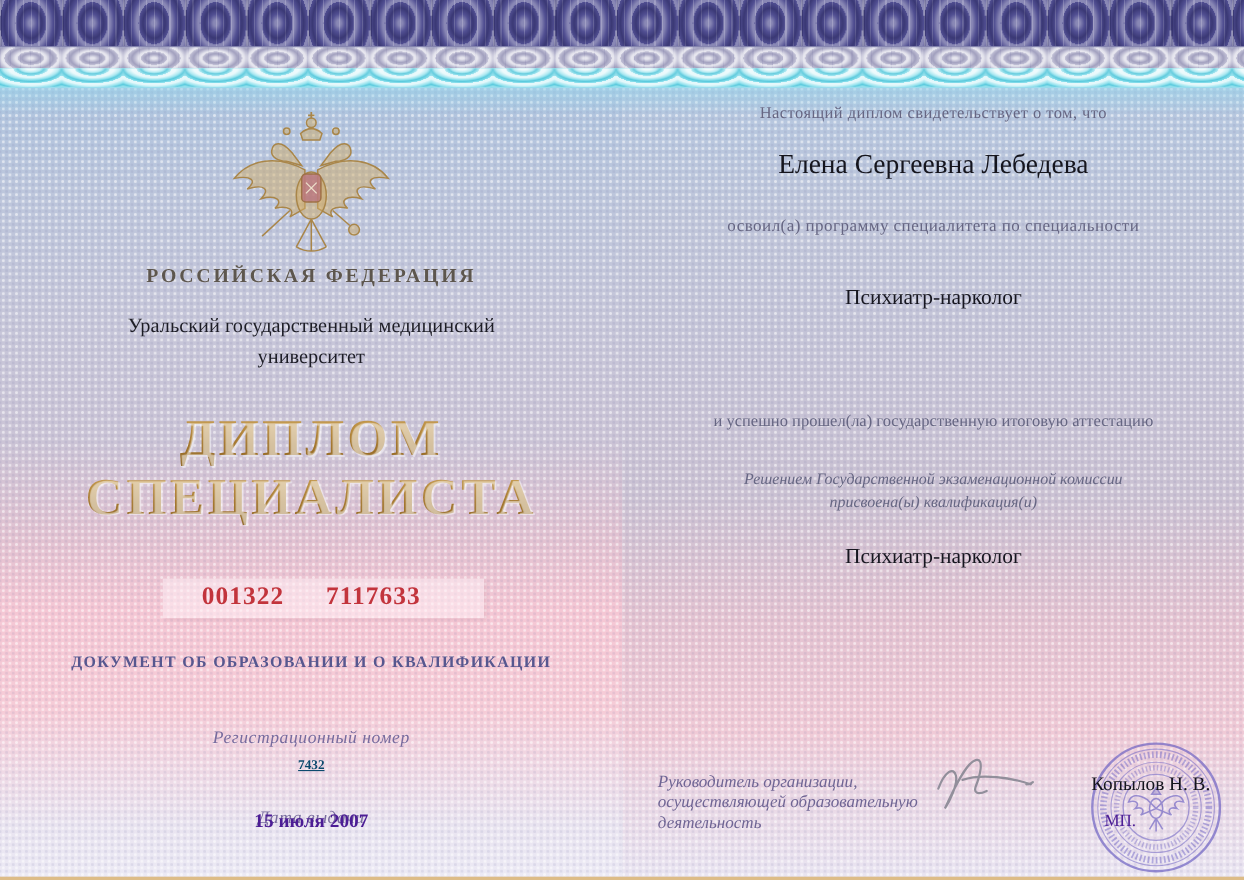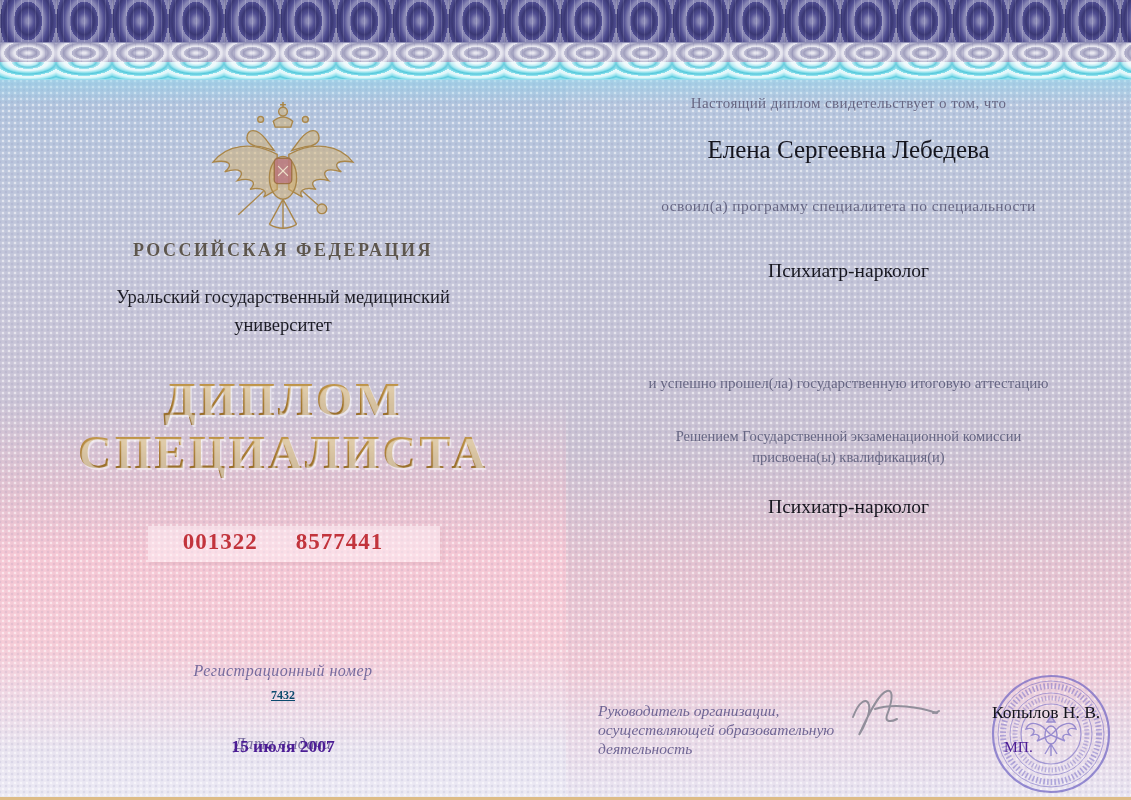--- a/index.html
+++ b/index.html
@@ -110,7 +110,7 @@
   .program{top:197px;font-size:15.5px;color:#666683;letter-spacing:0.4px;}
   .specialty{top:260px;font-size:19.5px;color:#16161f;}
   .attestation{top:375px;font-size:15px;color:#666683;}
-  .commission{top:426px;font-size:14.5px;line-height:1.45;color:#666683;}
+  .commission{top:426px;font-size:14.5px;line-height:1.45;color:#666683;font-style:italic;}
   .qualification{top:496px;font-size:19.5px;color:#16161f;}
   .head-block{
     left:598px;top:685px;width:300px;text-align:left;

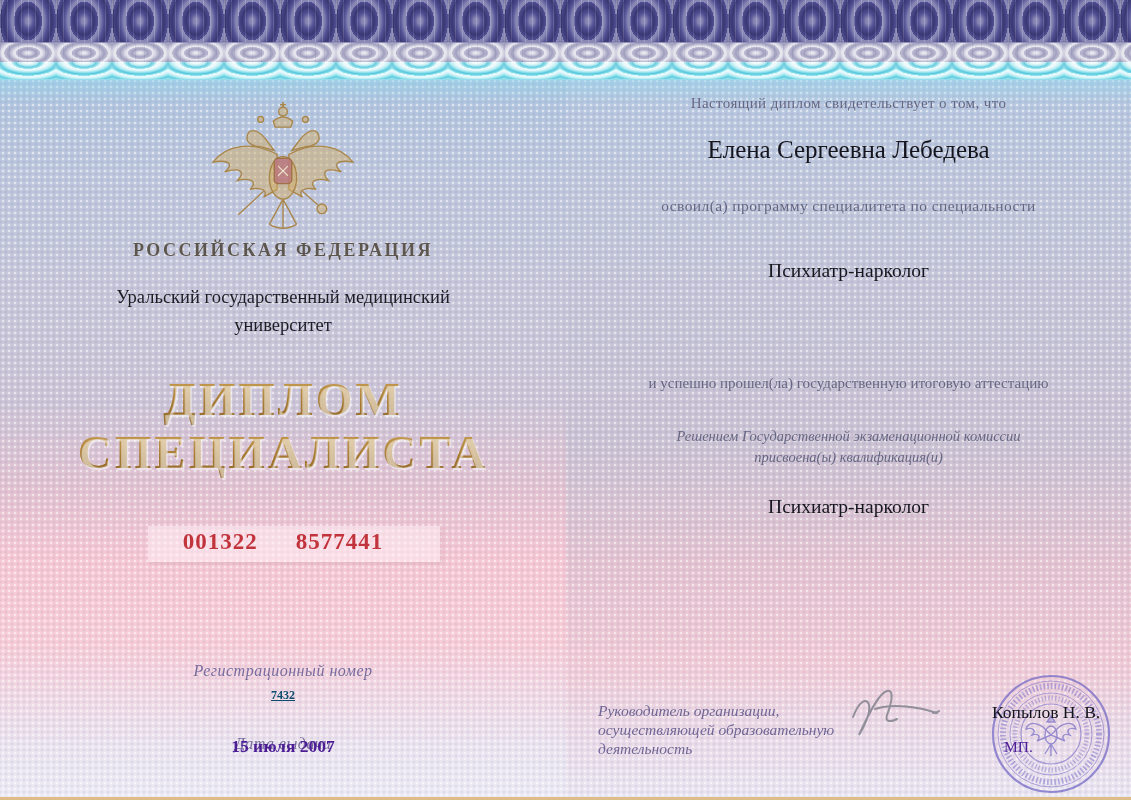--- a/index.html
+++ b/index.html
@@ -187,7 +187,7 @@
 
   <div class="abs num-band"></div>
   <div class="abs center numbers">
-    <span>001322</span><span class="gap"></span><span>8577441</span>
+    <span>001322</span><span class="gap"></span><span>7117633</span>
   </div>
 
 

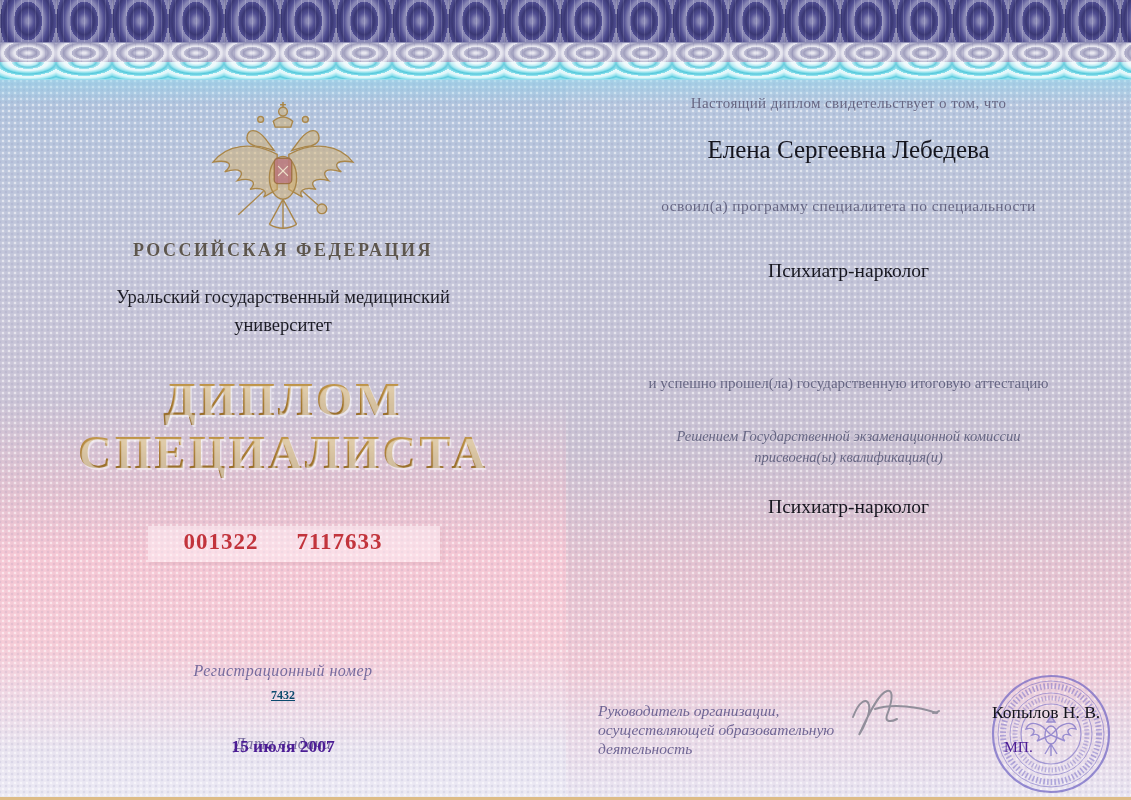--- a/index.html
+++ b/index.html
@@ -190,6 +190,7 @@
     <span>001322</span><span class="gap"></span><span>7117633</span>
   </div>
 
+  <div class="abs center doc-caption">ДОКУМЕНТ ОБ ОБРАЗОВАНИИ И О КВАЛИФИКАЦИИ</div>
 
   <div class="abs center small-label reg-label">Регистрационный номер</div>
   <div class="abs center reg-value">7432</div>

